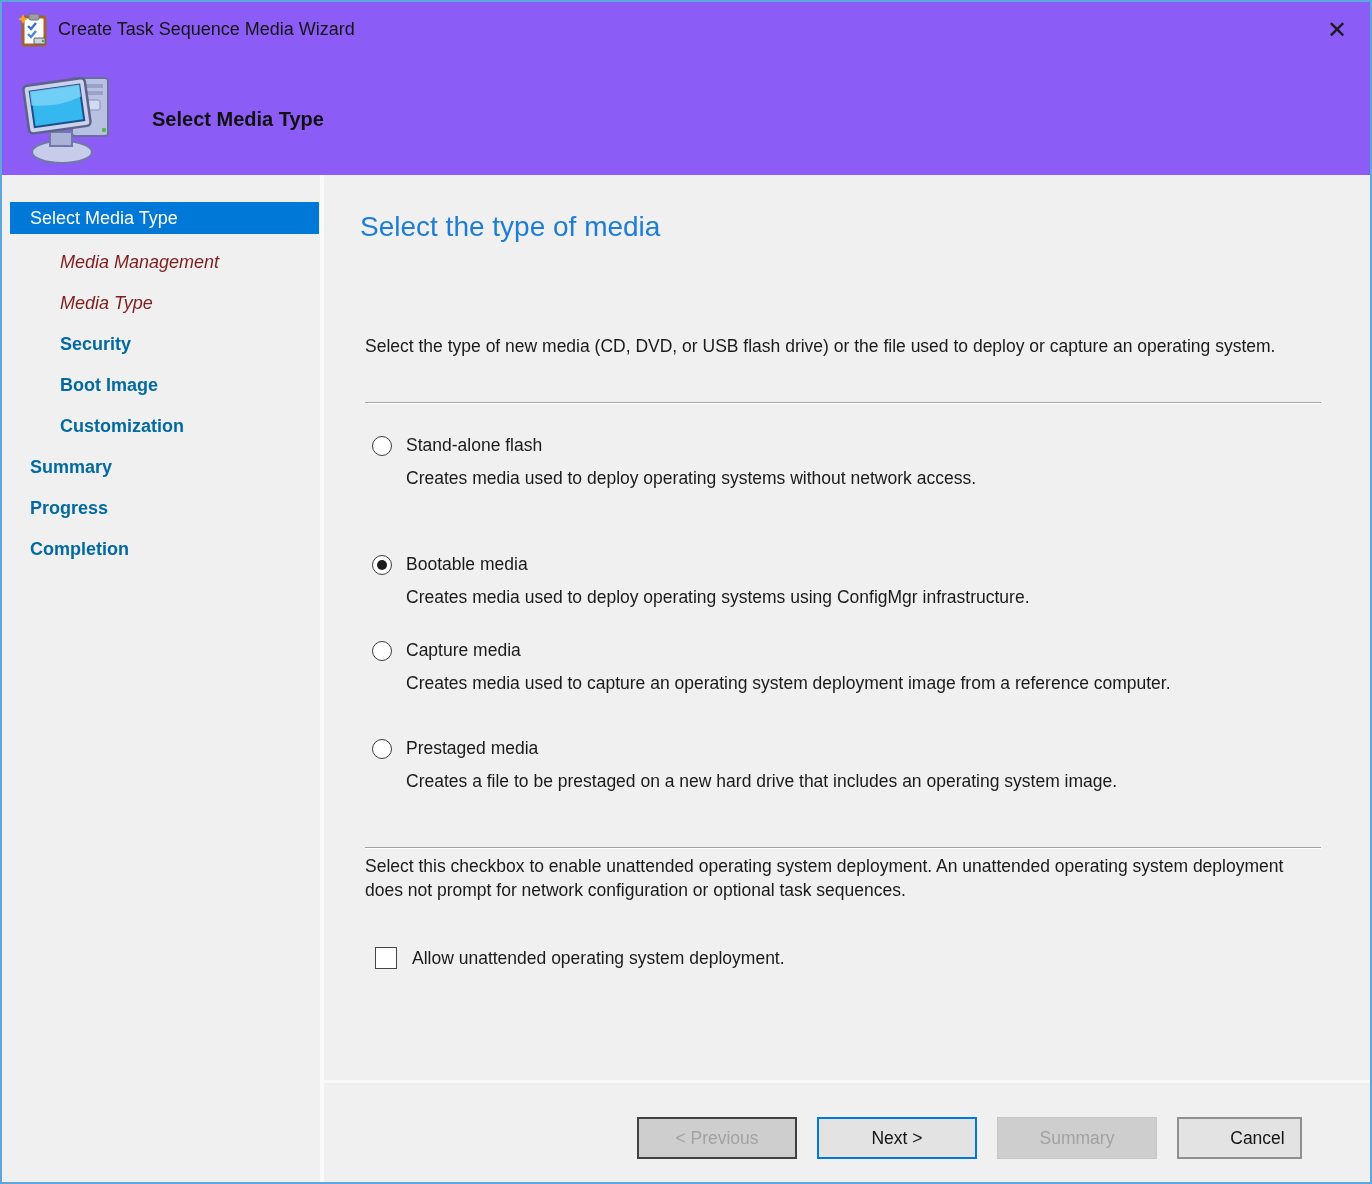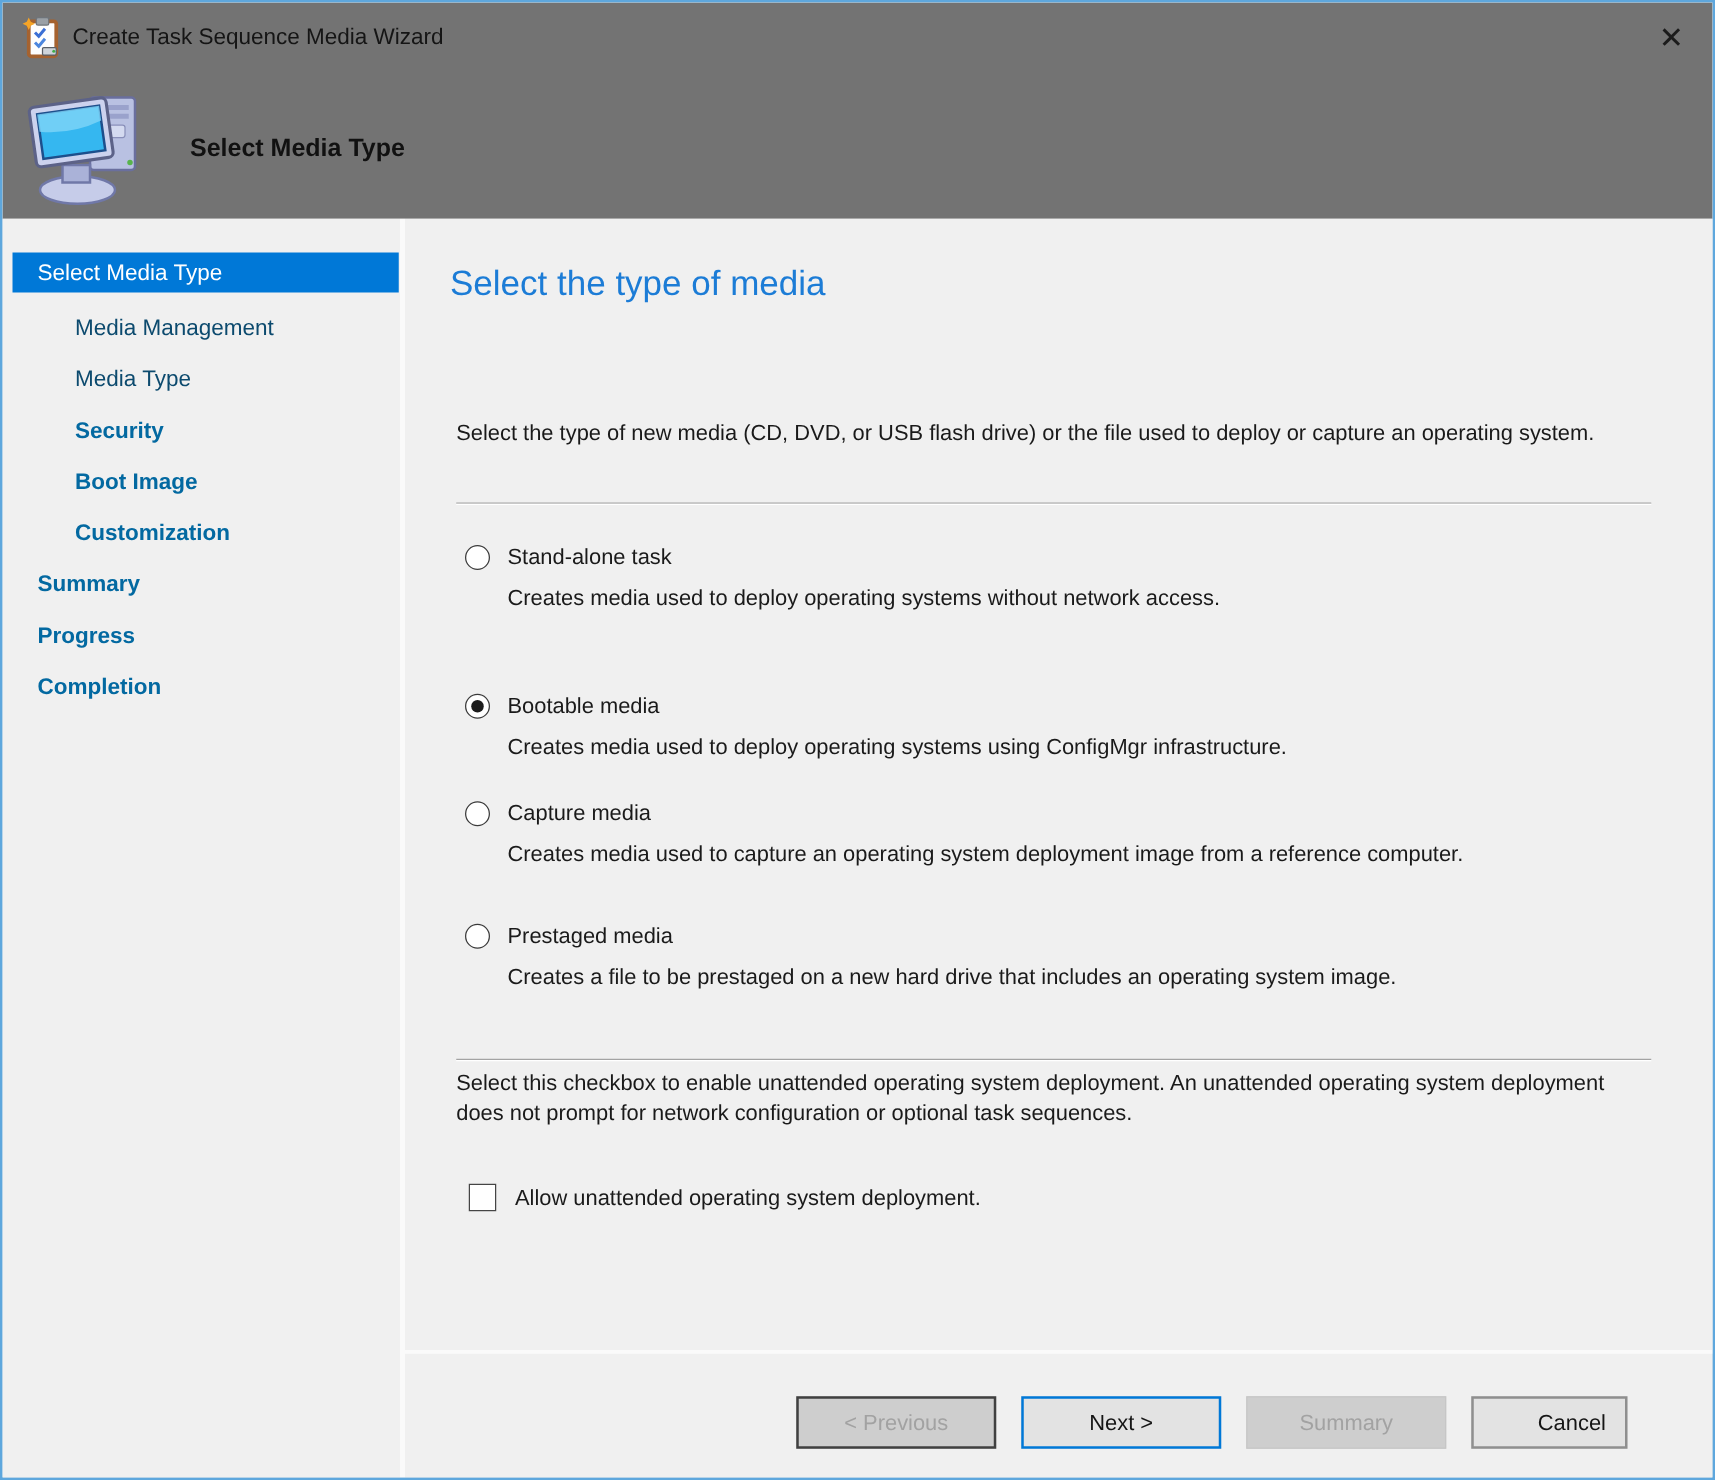--- a/index.html
+++ b/index.html
@@ -12,7 +12,7 @@
   }
 
   
-  .topband{ position:absolute; left:0; top:0; width:100%; height:173px; background:#737373; }
+  .topband{ position:absolute; left:0; top:0; width:100%; height:173px; background:#8b5cf6; }
 
   .titlebar{ position:absolute; left:0; top:0; width:100%; height:56px; }
   .titlebar .app-icon{ position:absolute; left:16px; top:11px; width:32px; height:34px; }

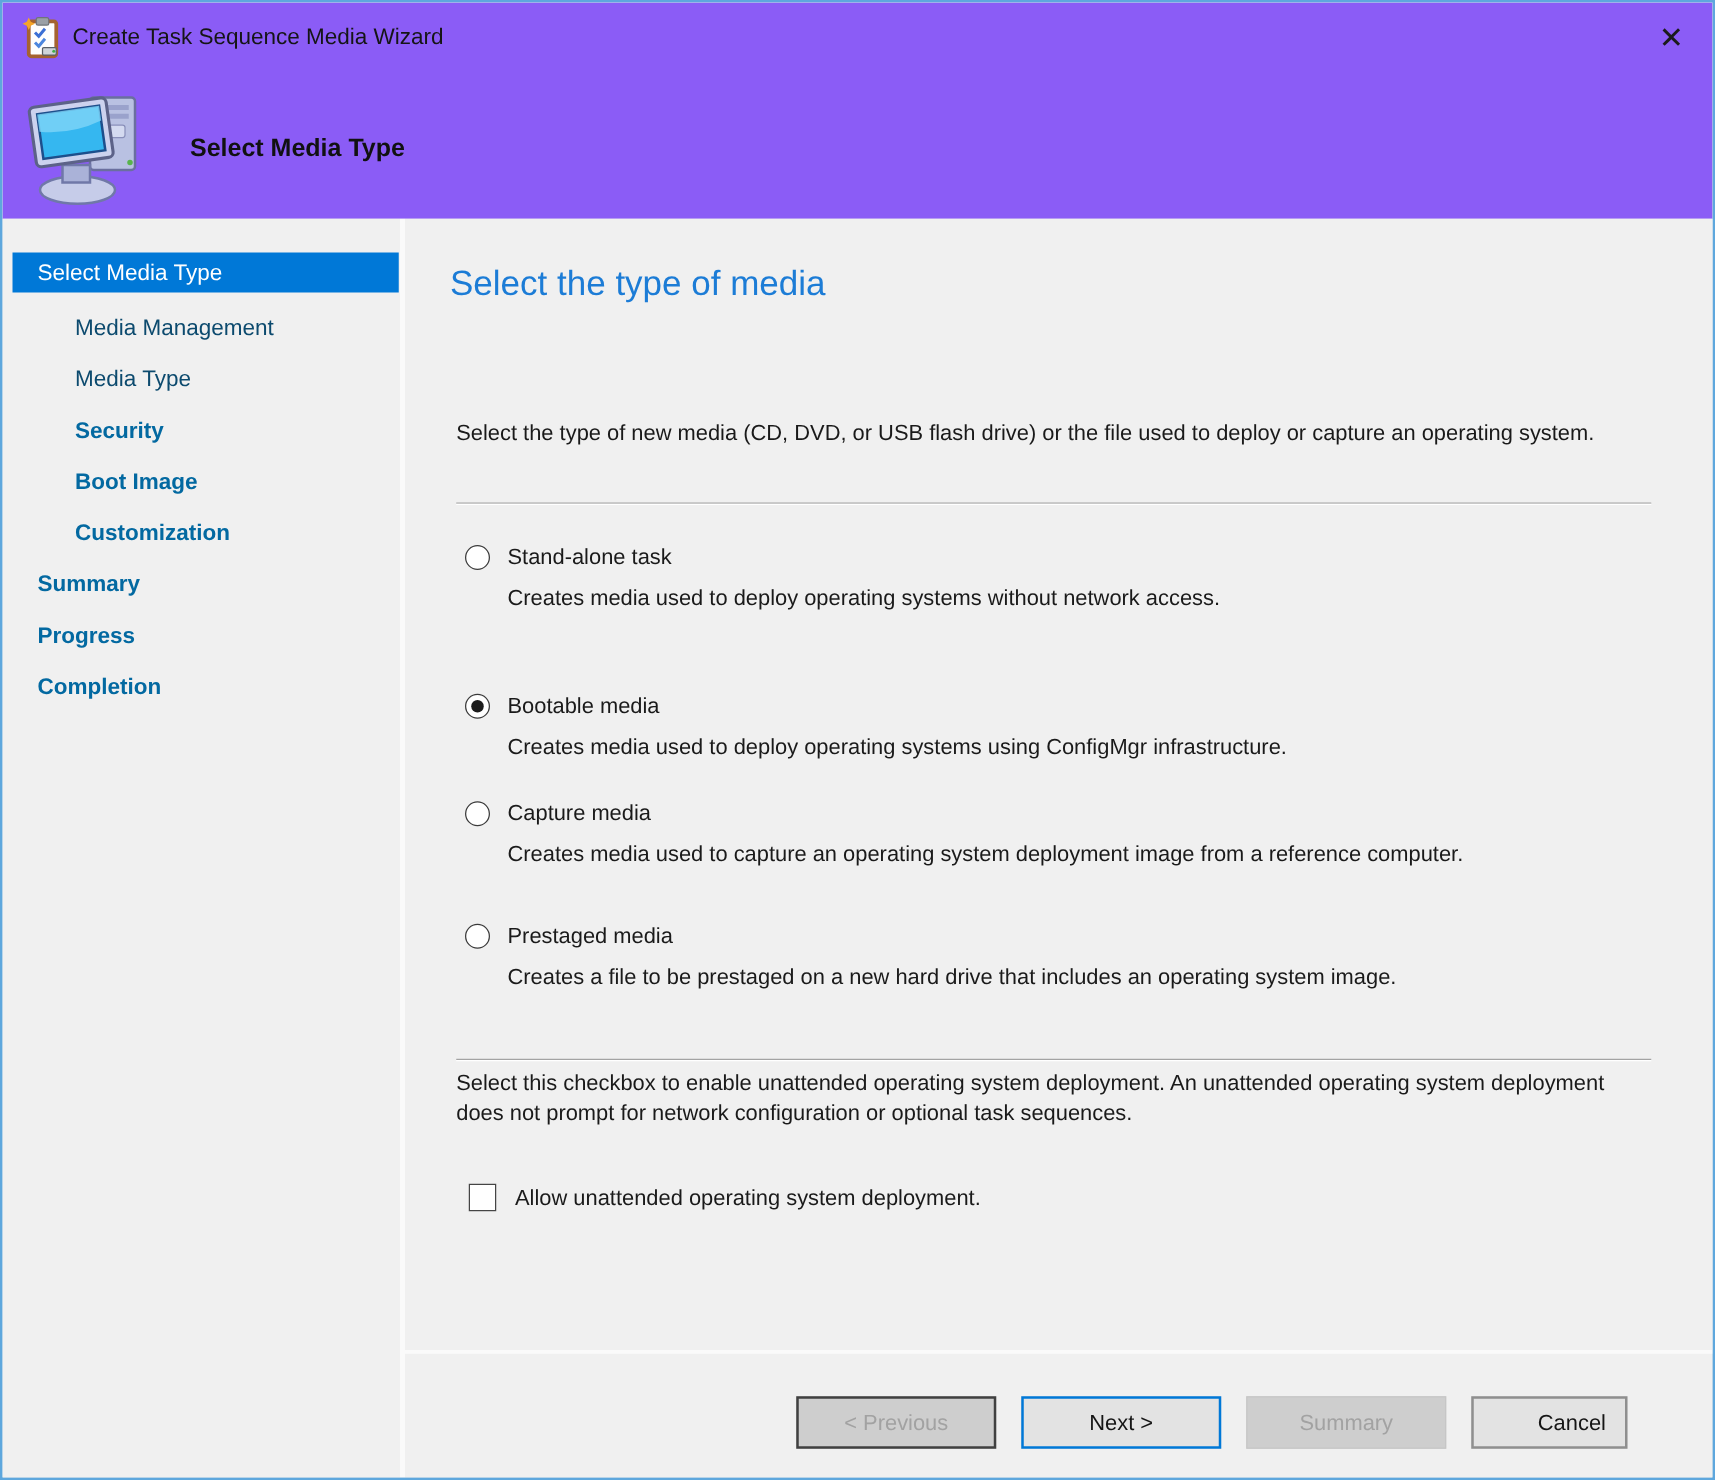--- a/index.html
+++ b/index.html
@@ -39,7 +39,7 @@
     height:32px; margin:0 0 8px 8px; width:309px; padding-left:20px;
     background:#0078d7; color:#ffffff;
   }
-  .nav li.active{ color:#0c4a6e; }
+  .nav li.active{ color:#7f1d1d;font-style:italic; }
   .nav li.upcoming{ color:#0369a1;font-weight:bold; }
 
   

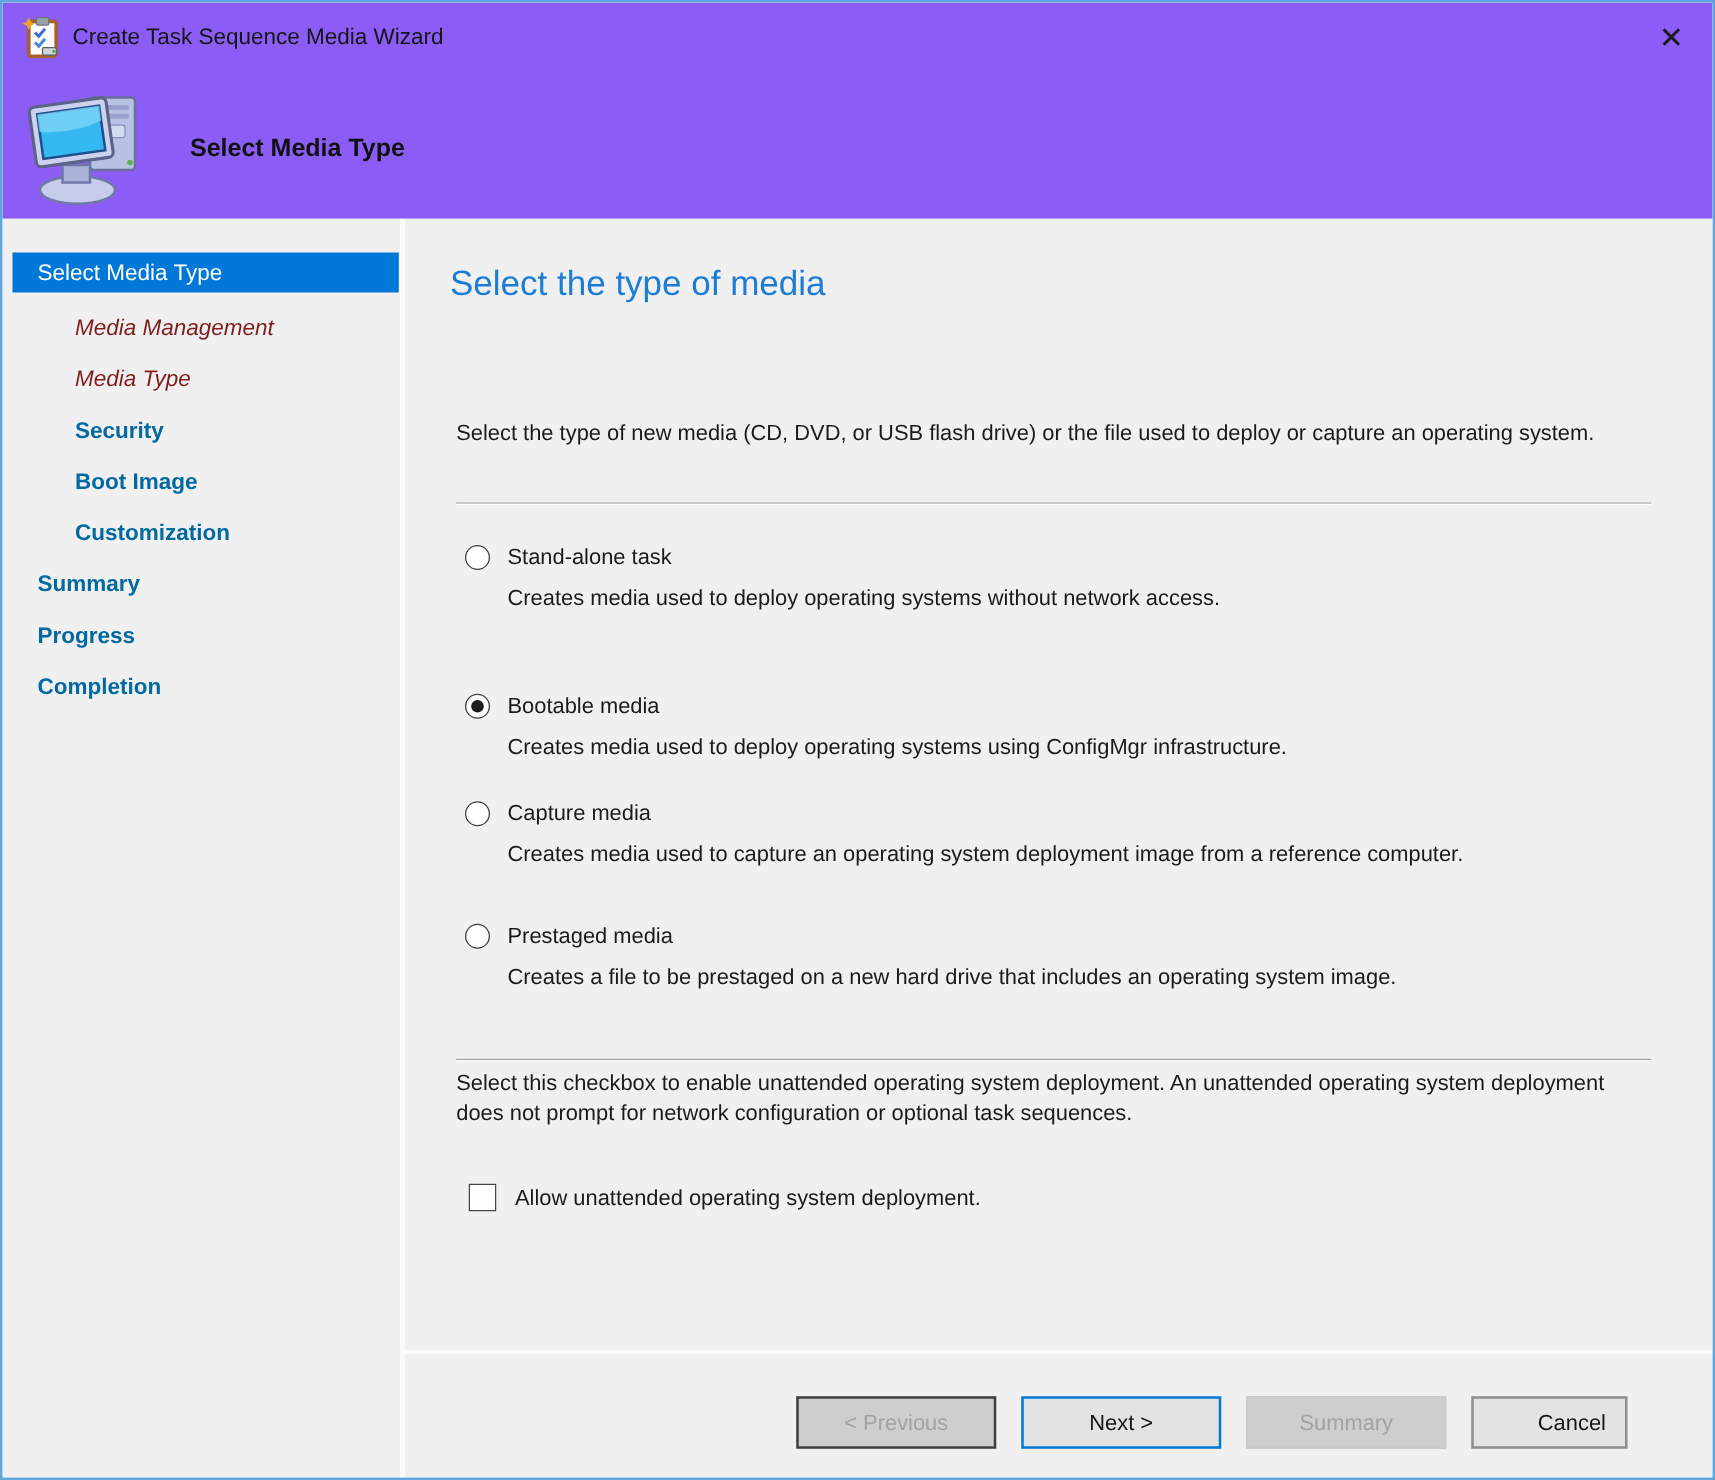--- a/index.html
+++ b/index.html
@@ -142,7 +142,7 @@
     <div class="option opt1">
       <div class="row">
         <span class="radio"></span>
-        <span class="opt-label">Stand-alone task</span>
+        <span class="opt-label">Stand-alone flash</span>
       </div>
       <div class="opt-desc">Creates media used to deploy operating systems without network access.</div>
     </div>

